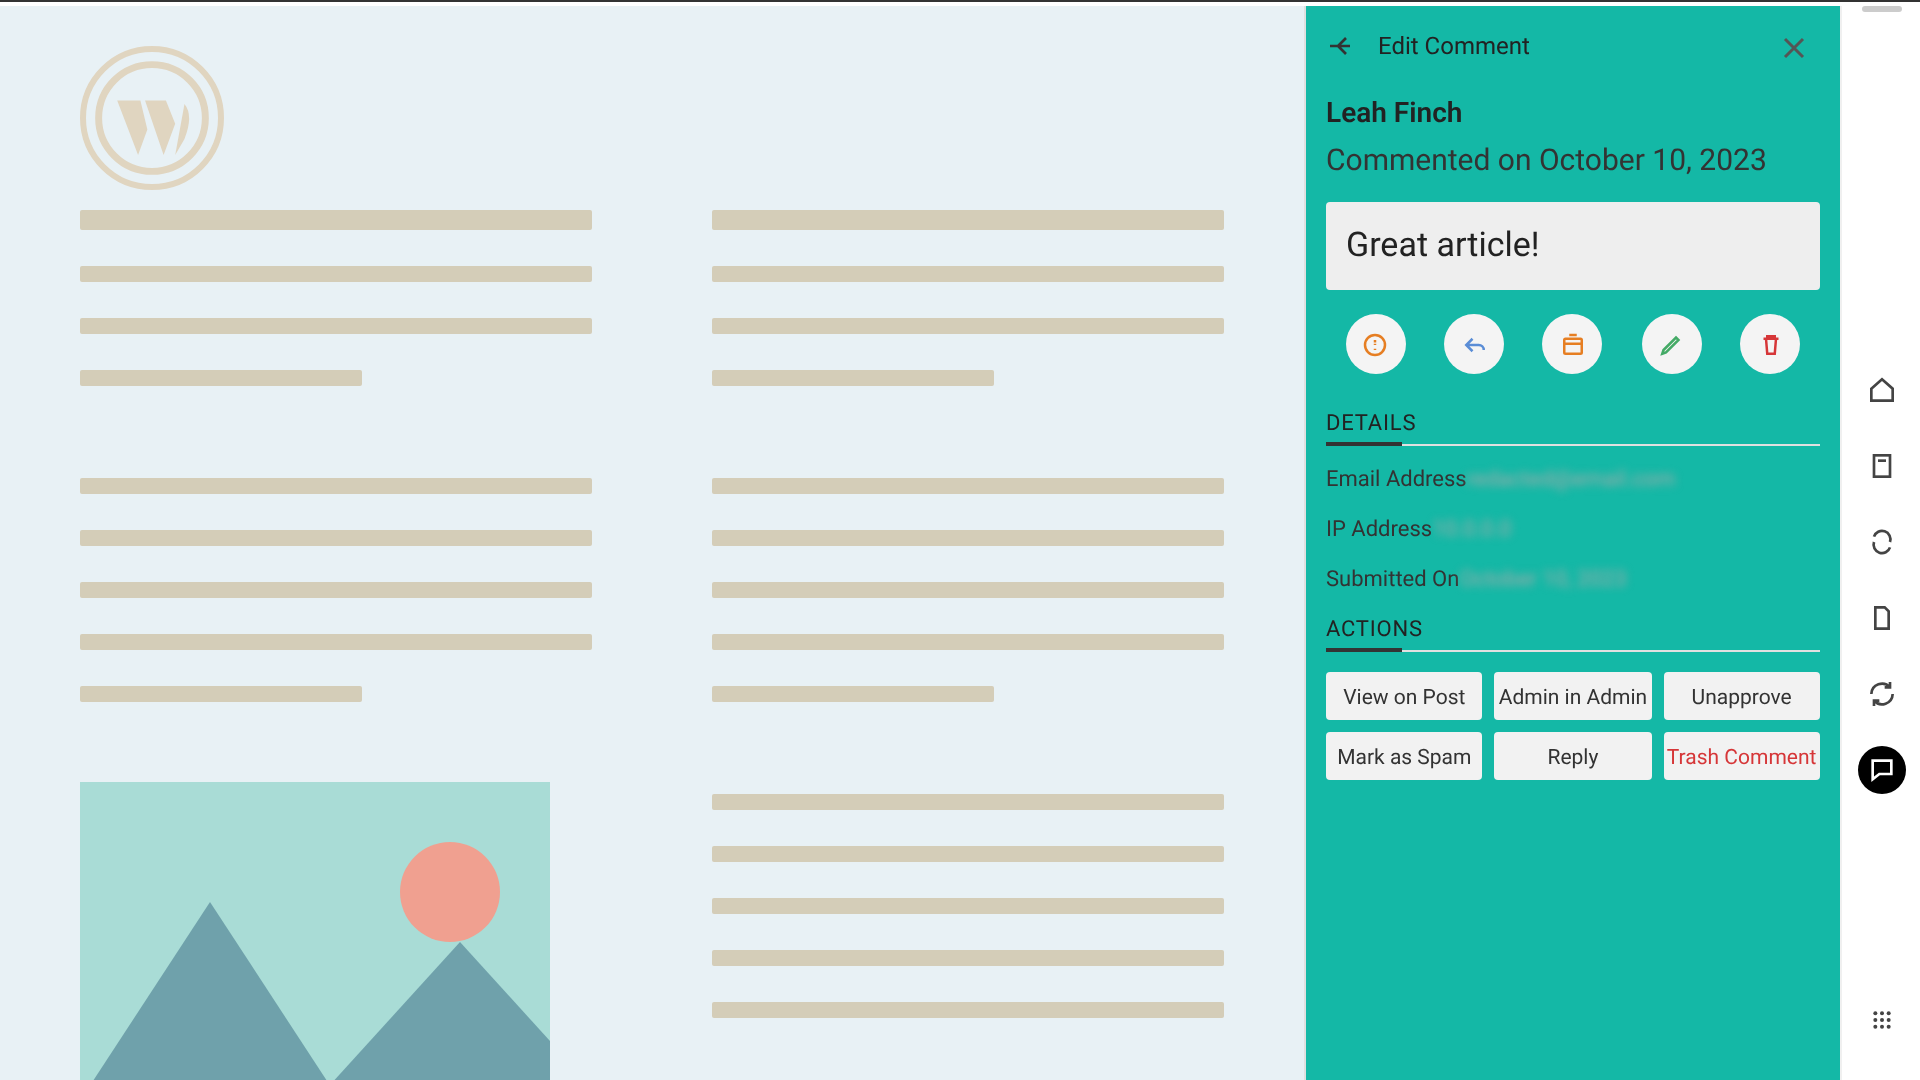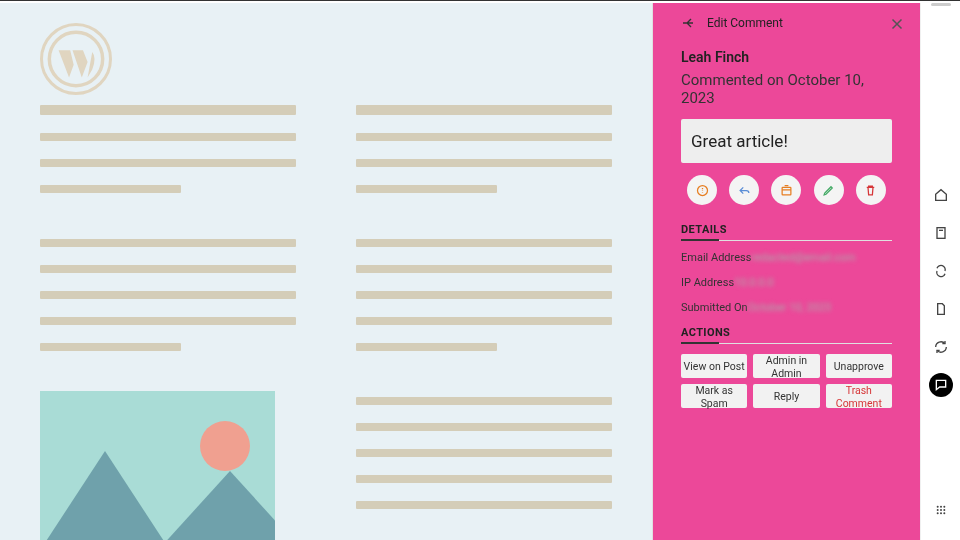--- a/index.html
+++ b/index.html
@@ -24,7 +24,7 @@
   .mtn2{position:absolute;bottom:-20px;left:90px;width:0;height:0;border-left:100px solid transparent;border-right:100px solid transparent;border-bottom:110px solid #6fa1ab}
   
   
-  .panel{position:absolute;right:40px;top:3px;bottom:0;width:268px;background:#ec4899;border-left:1px solid #e0e0e0;padding:12px 28px;overflow-y:auto}
+  .panel{position:absolute;right:40px;top:3px;bottom:0;width:268px;background:#14b8a6;border-left:1px solid #e0e0e0;padding:12px 10px;overflow-y:auto}
   .panel-head{display:flex;align-items:center;gap:10px;margin-bottom:18px}
   .back-arrow{width:16px;height:16px;cursor:pointer;display:flex;align-items:center;justify-content:center}
   .panel-title{font-size:12px;color:#222}

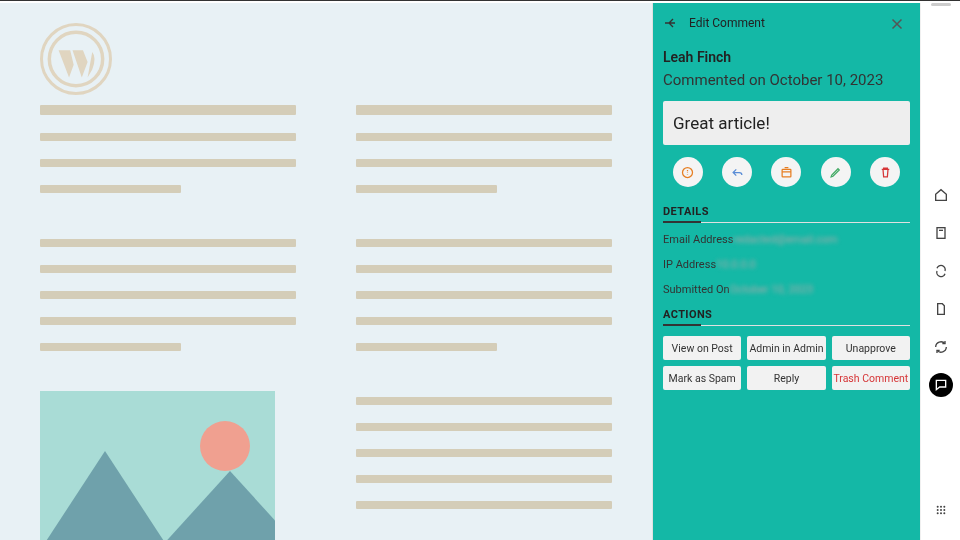--- a/index.html
+++ b/index.html
@@ -38,7 +38,7 @@
   .icon-btn{width:30px;height:30px;border-radius:50%;background:#f4f4f4;display:flex;align-items:center;justify-content:center;cursor:pointer}
   .icon-btn svg{width:15px;height:15px}
   
-  .section-head{font-size:11px;font-weight:700;letter-spacing:.4px;color:#222;padding-bottom:4px;border-bottom:1px solid #e0e0e0;margin-bottom:10px;position:relative}
+  .section-head{font-size:11px;font-weight:400;letter-spacing:.4px;color:#222;padding-bottom:4px;border-bottom:1px solid #e0e0e0;margin-bottom:10px;position:relative}
   .section-head:after{content:"";position:absolute;left:0;bottom:-1px;width:38px;height:2px;background:#333}
   .detail-row{display:flex;justify-content:flex-start;font-size:11px;color:#333;margin-bottom:12px}
   .detail-row .val{color:#aaa;filter:blur(2px)}

